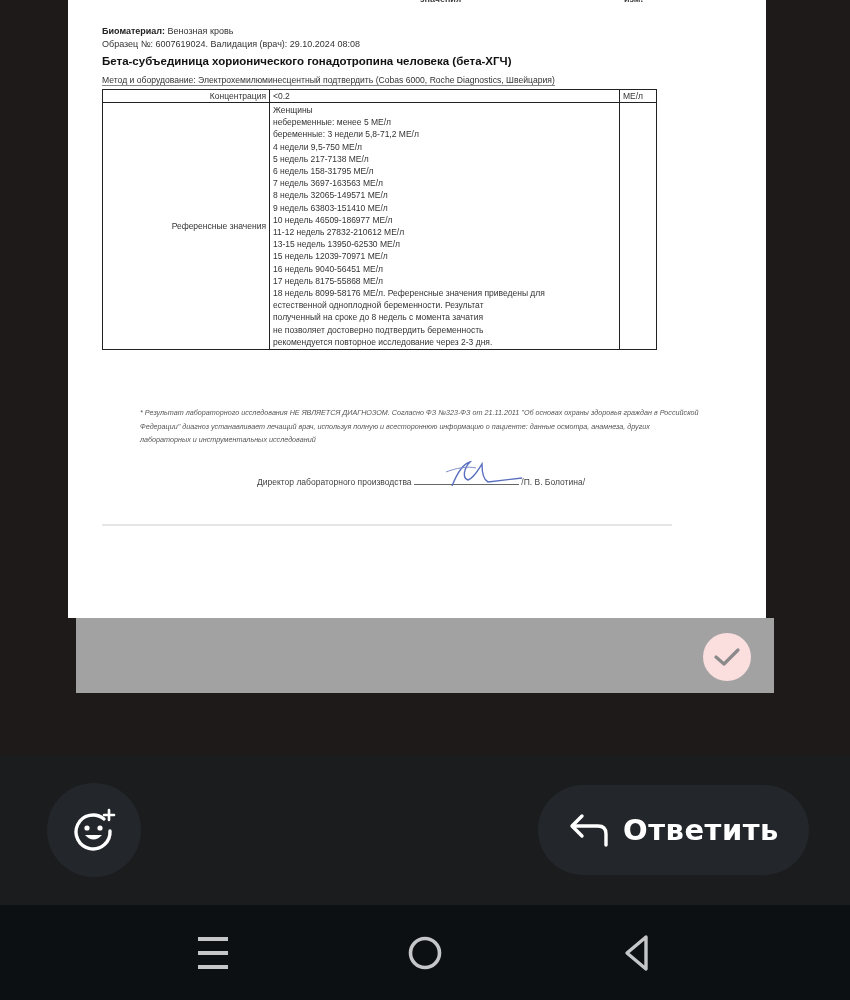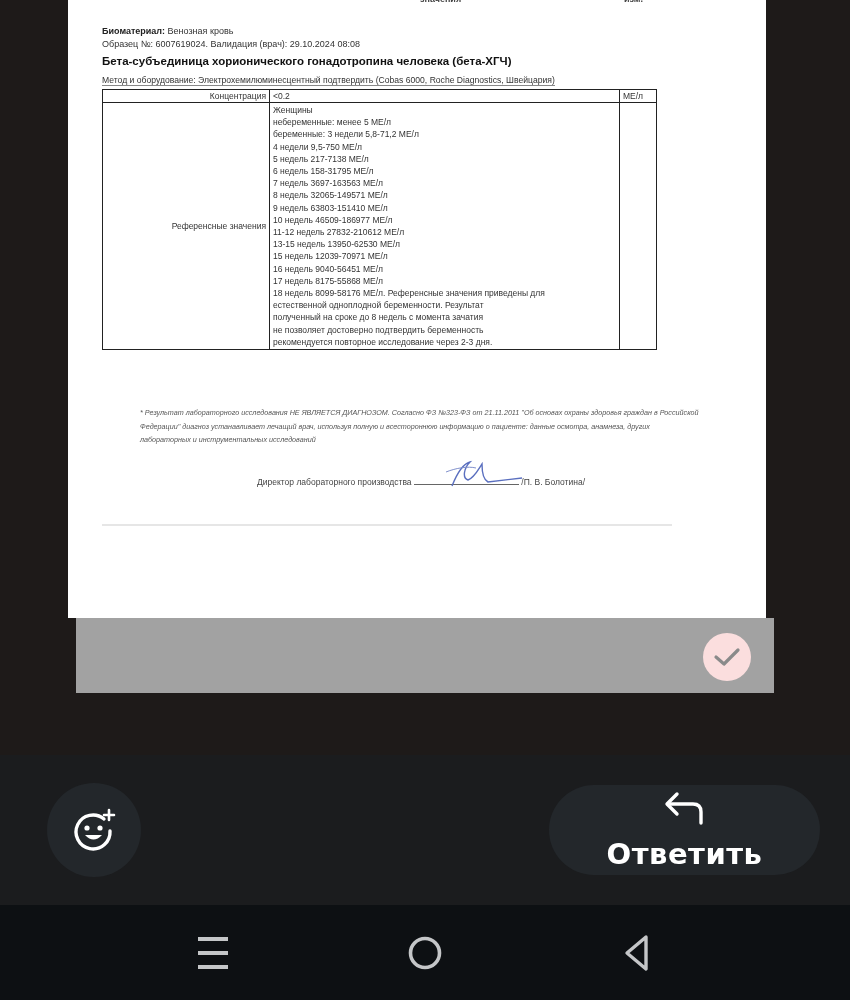--- a/index.html
+++ b/index.html
@@ -29,7 +29,7 @@
   .rule { position:absolute; top:524px; left:0; width:570px; height:2px; background:#e6e6e6; }
   .bar { position:absolute; left:0; top:755px; width:850px; height:150px; background:#1b1c1e; }
   .emoji-btn { position:absolute; left:47px; top:783px; width:94px; height:94px; border-radius:50%; background:#23272b; display:flex; align-items:center; justify-content:center; }
-  .reply-btn { position:absolute; left:549px; top:785px; width:271px; height:90px; border-radius:45px; background:#23272b; display:flex; align-items:center; justify-content:center; gap:11px;flex-direction:column; }
+  .reply-btn { position:absolute; left:538px; top:785px; width:271px; height:90px; border-radius:45px; background:#23272b; display:flex; align-items:center; justify-content:center; gap:11px; }
   .reply-label { color:#fff; font-size:29px; font-weight:bold; font-family:"DejaVu Sans", sans-serif; letter-spacing:0.5px; }
   .navbar { position:absolute; left:0; top:905px; width:850px; height:95px; background:#0d1013; }
   .nav-btn { position:absolute; top:28px; width:50px; height:40px; display:flex; align-items:center; justify-content:center; }

